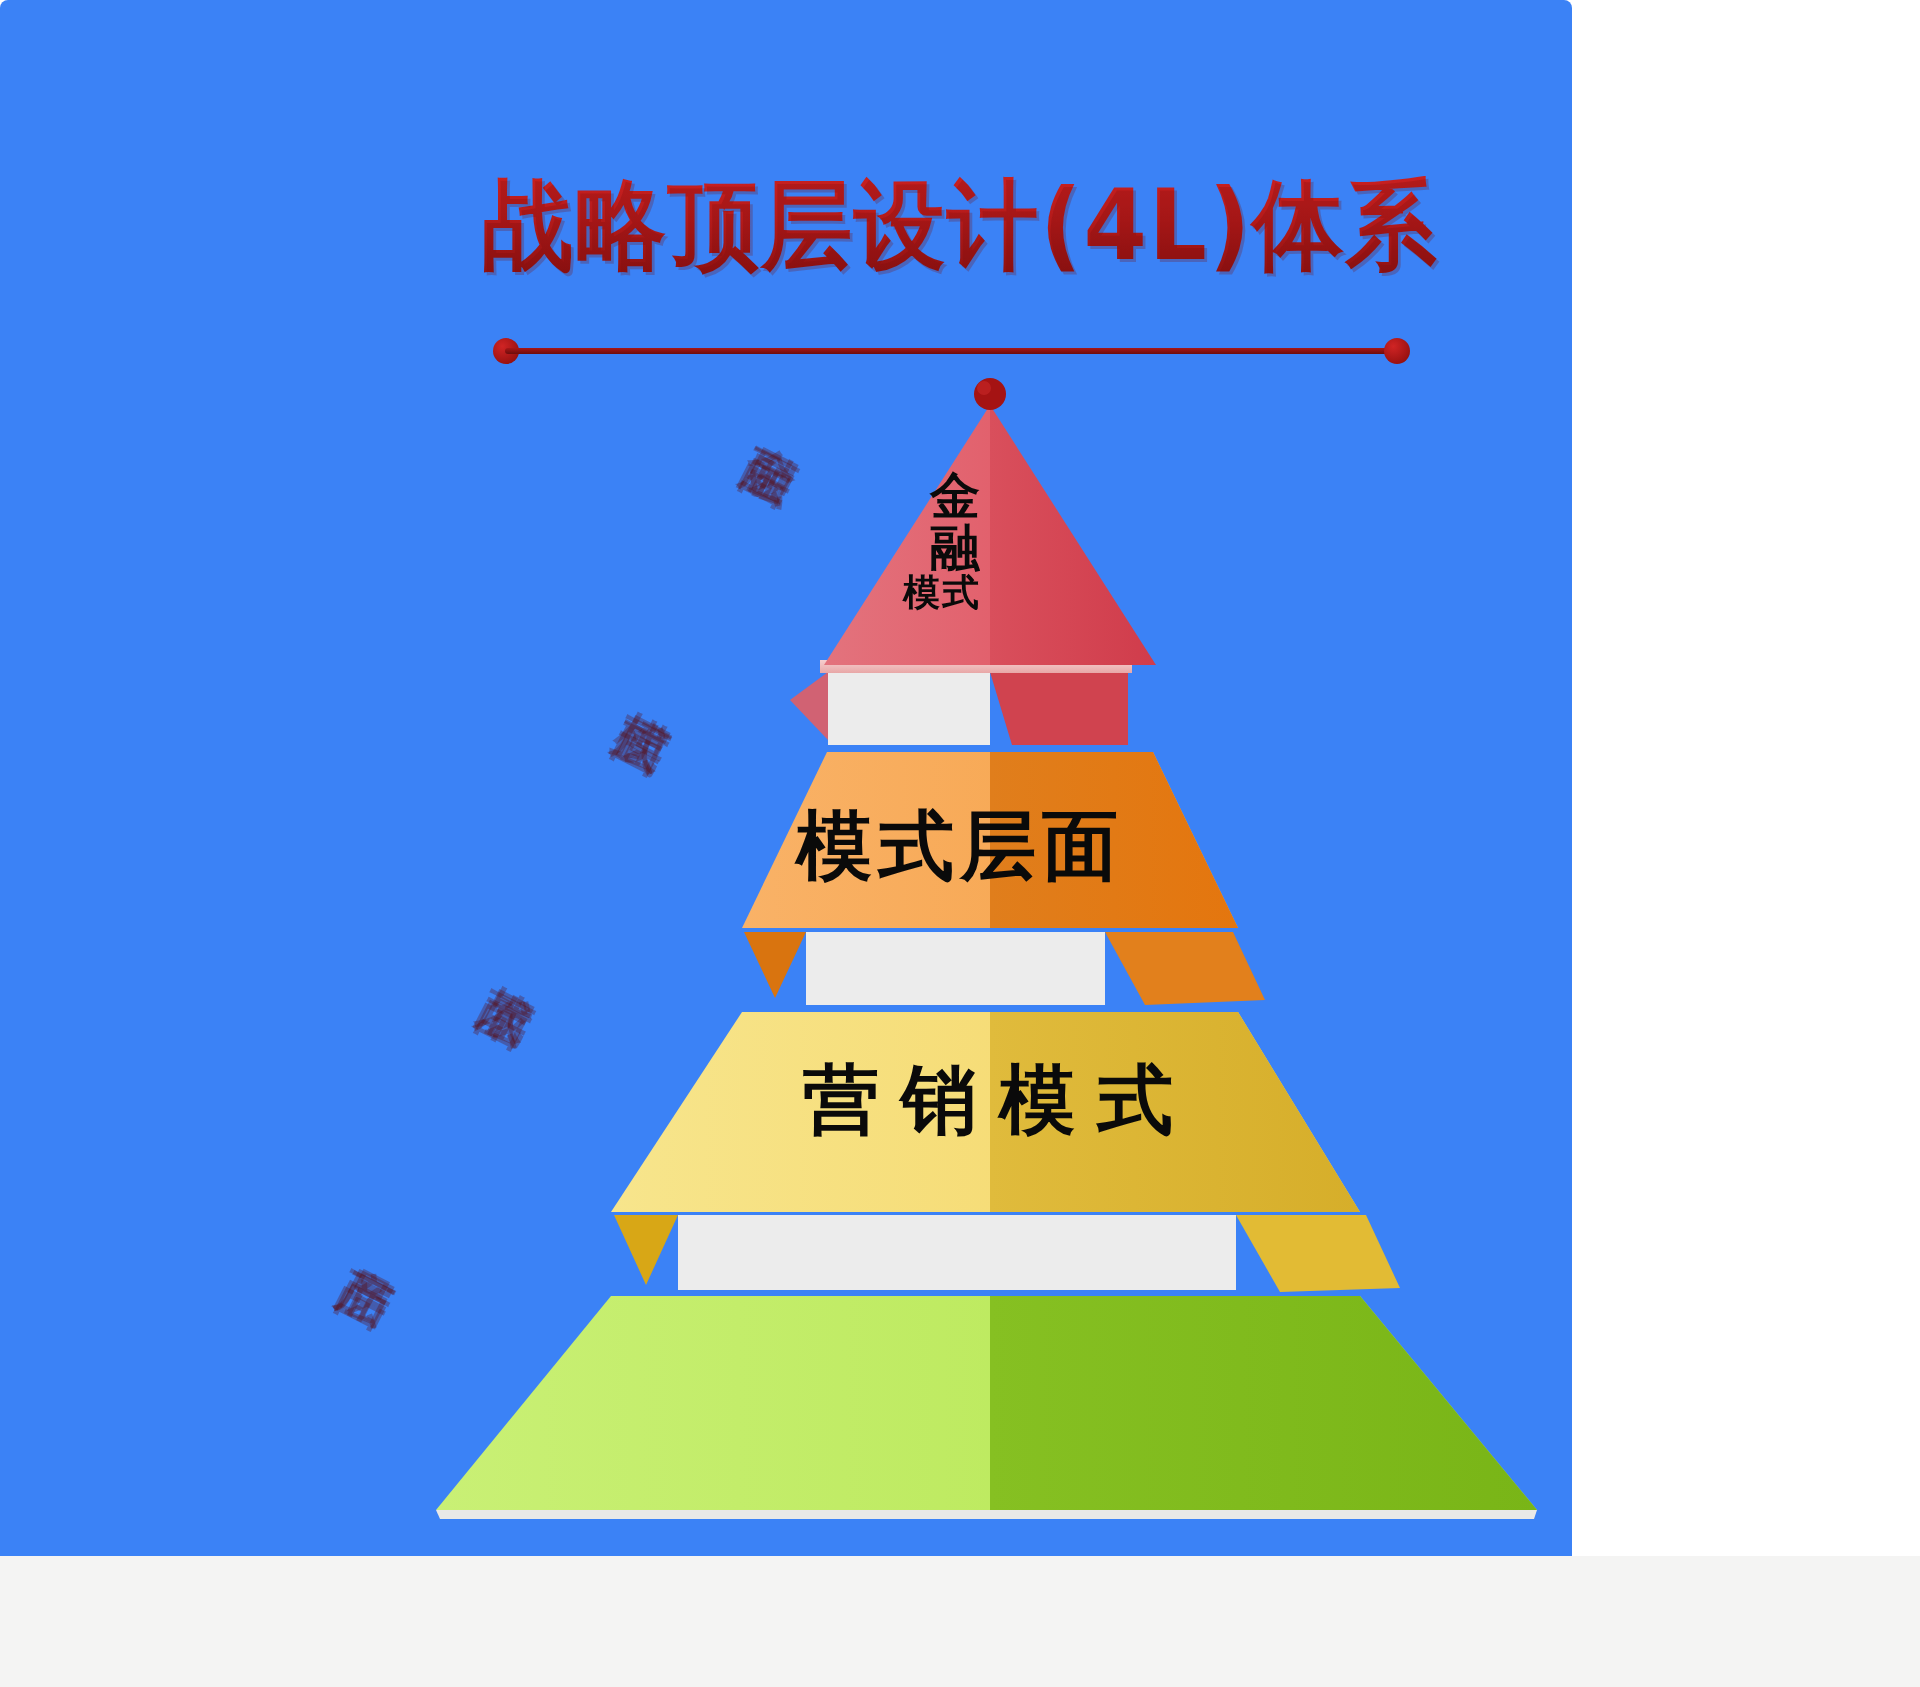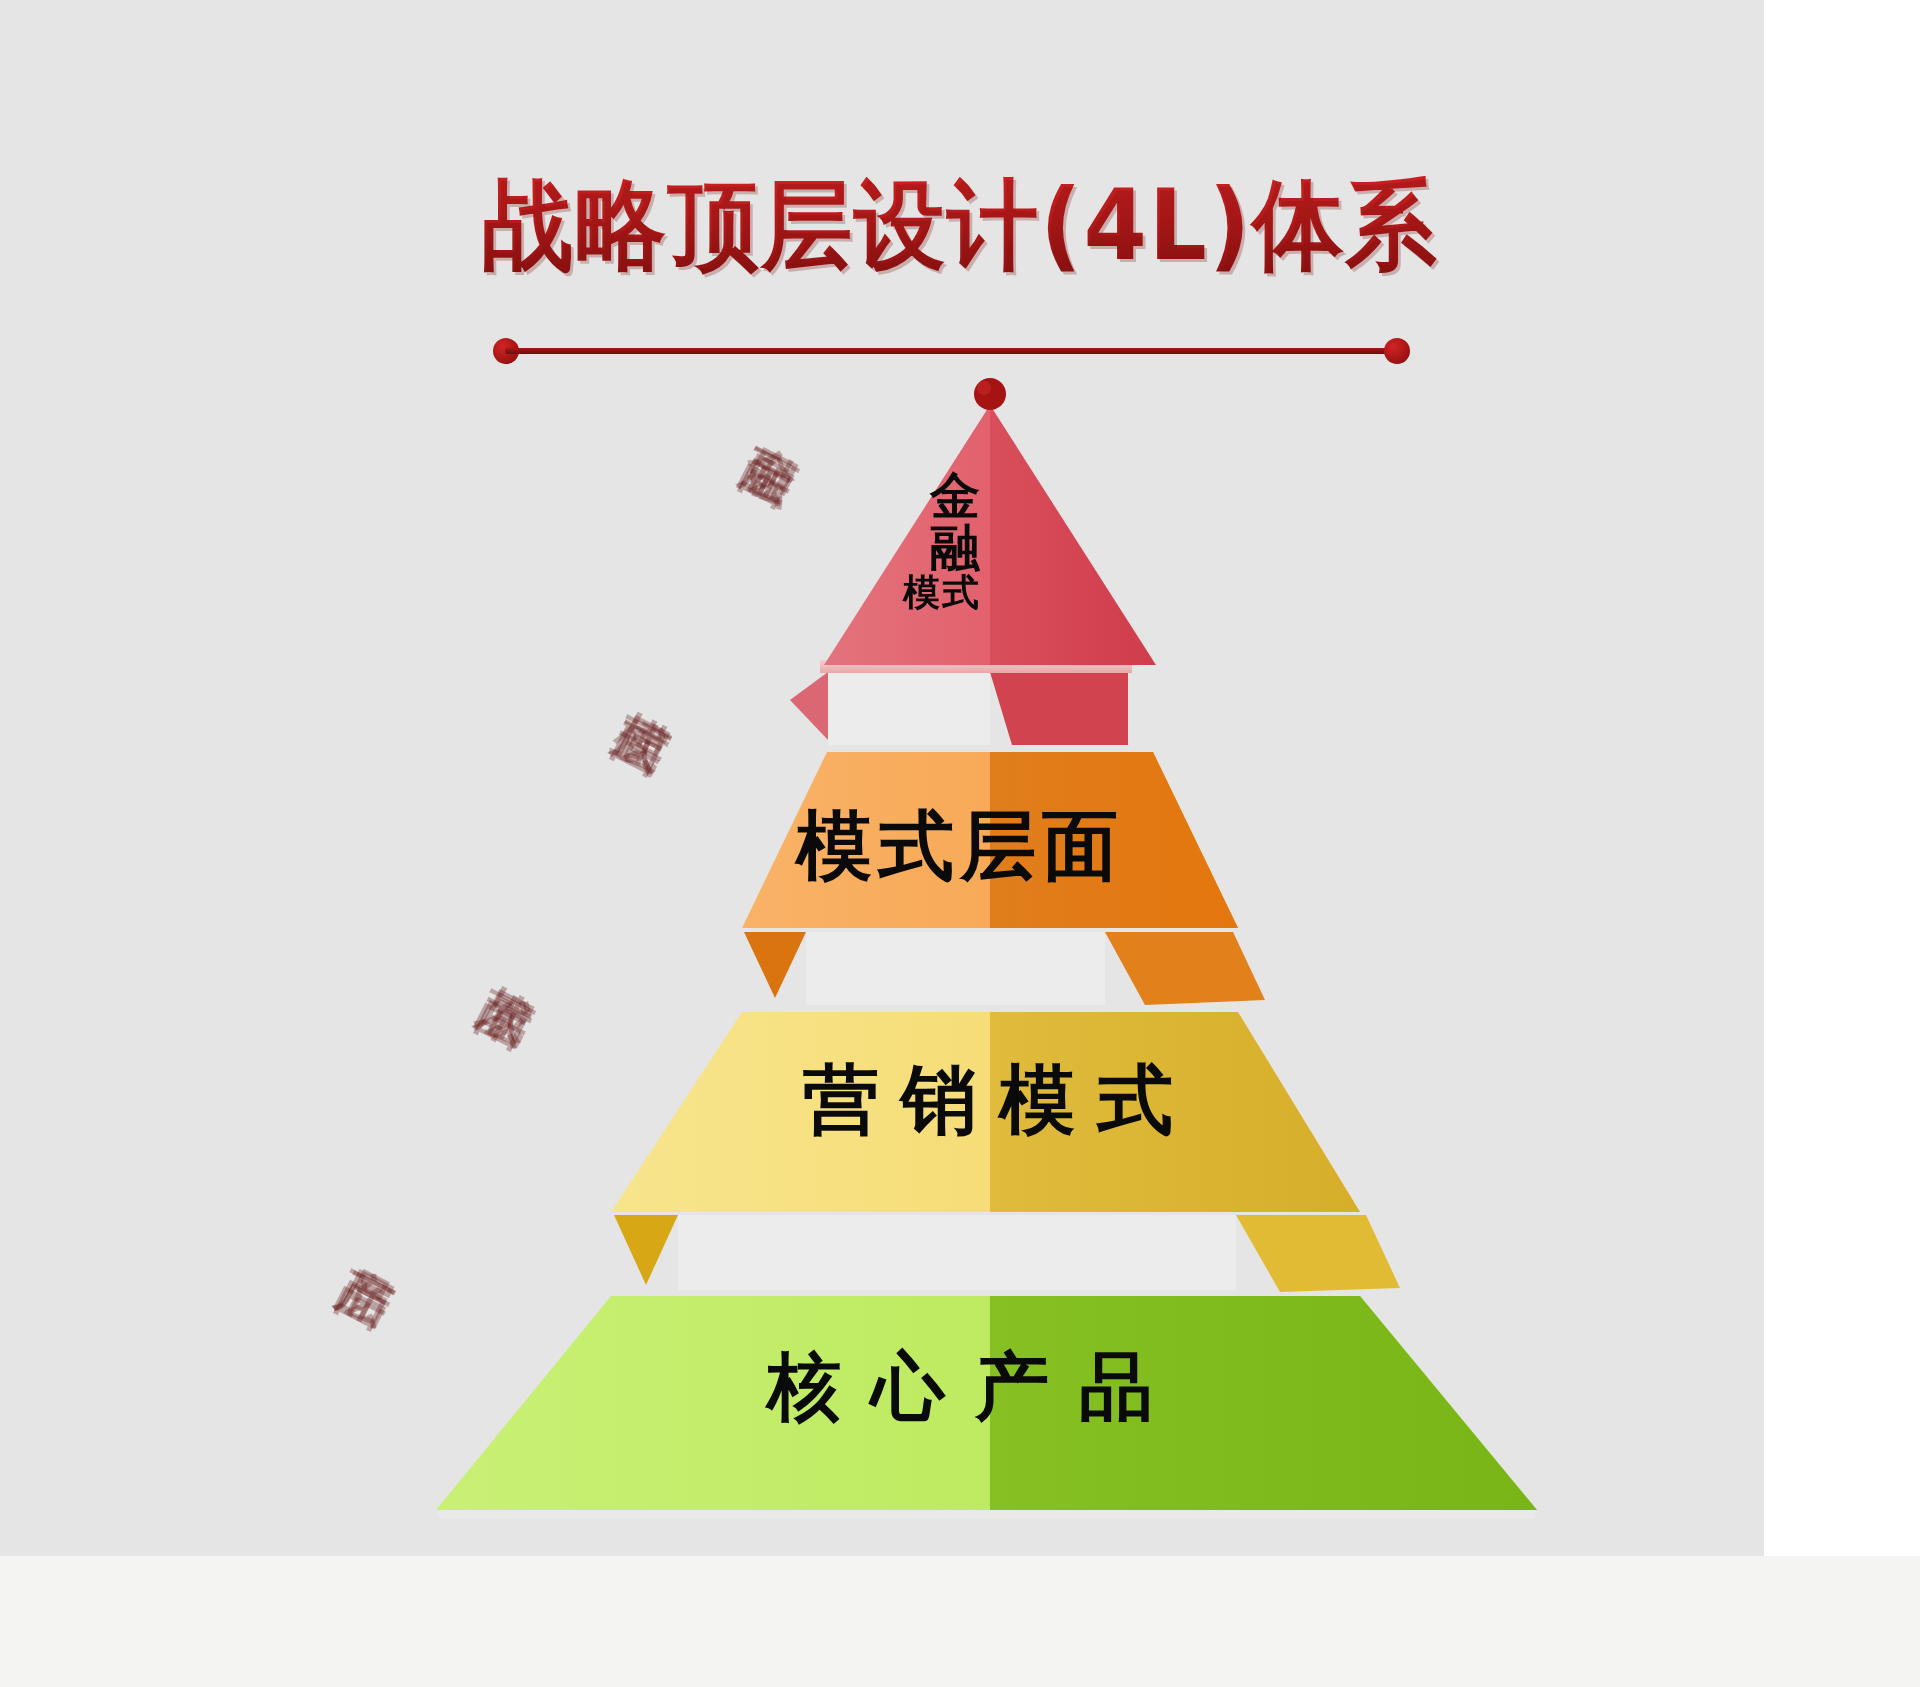--- a/index.html
+++ b/index.html
@@ -19,9 +19,10 @@
   #canvas {
     position: absolute;
     left: 0; top: 0;
-    width: 1764px;
+    width: 1572px;
     height: 1687px;
-    background: #e5e5e5;
+    background: #3b82f6;
+    border-radius: 8px;
   }
 
   

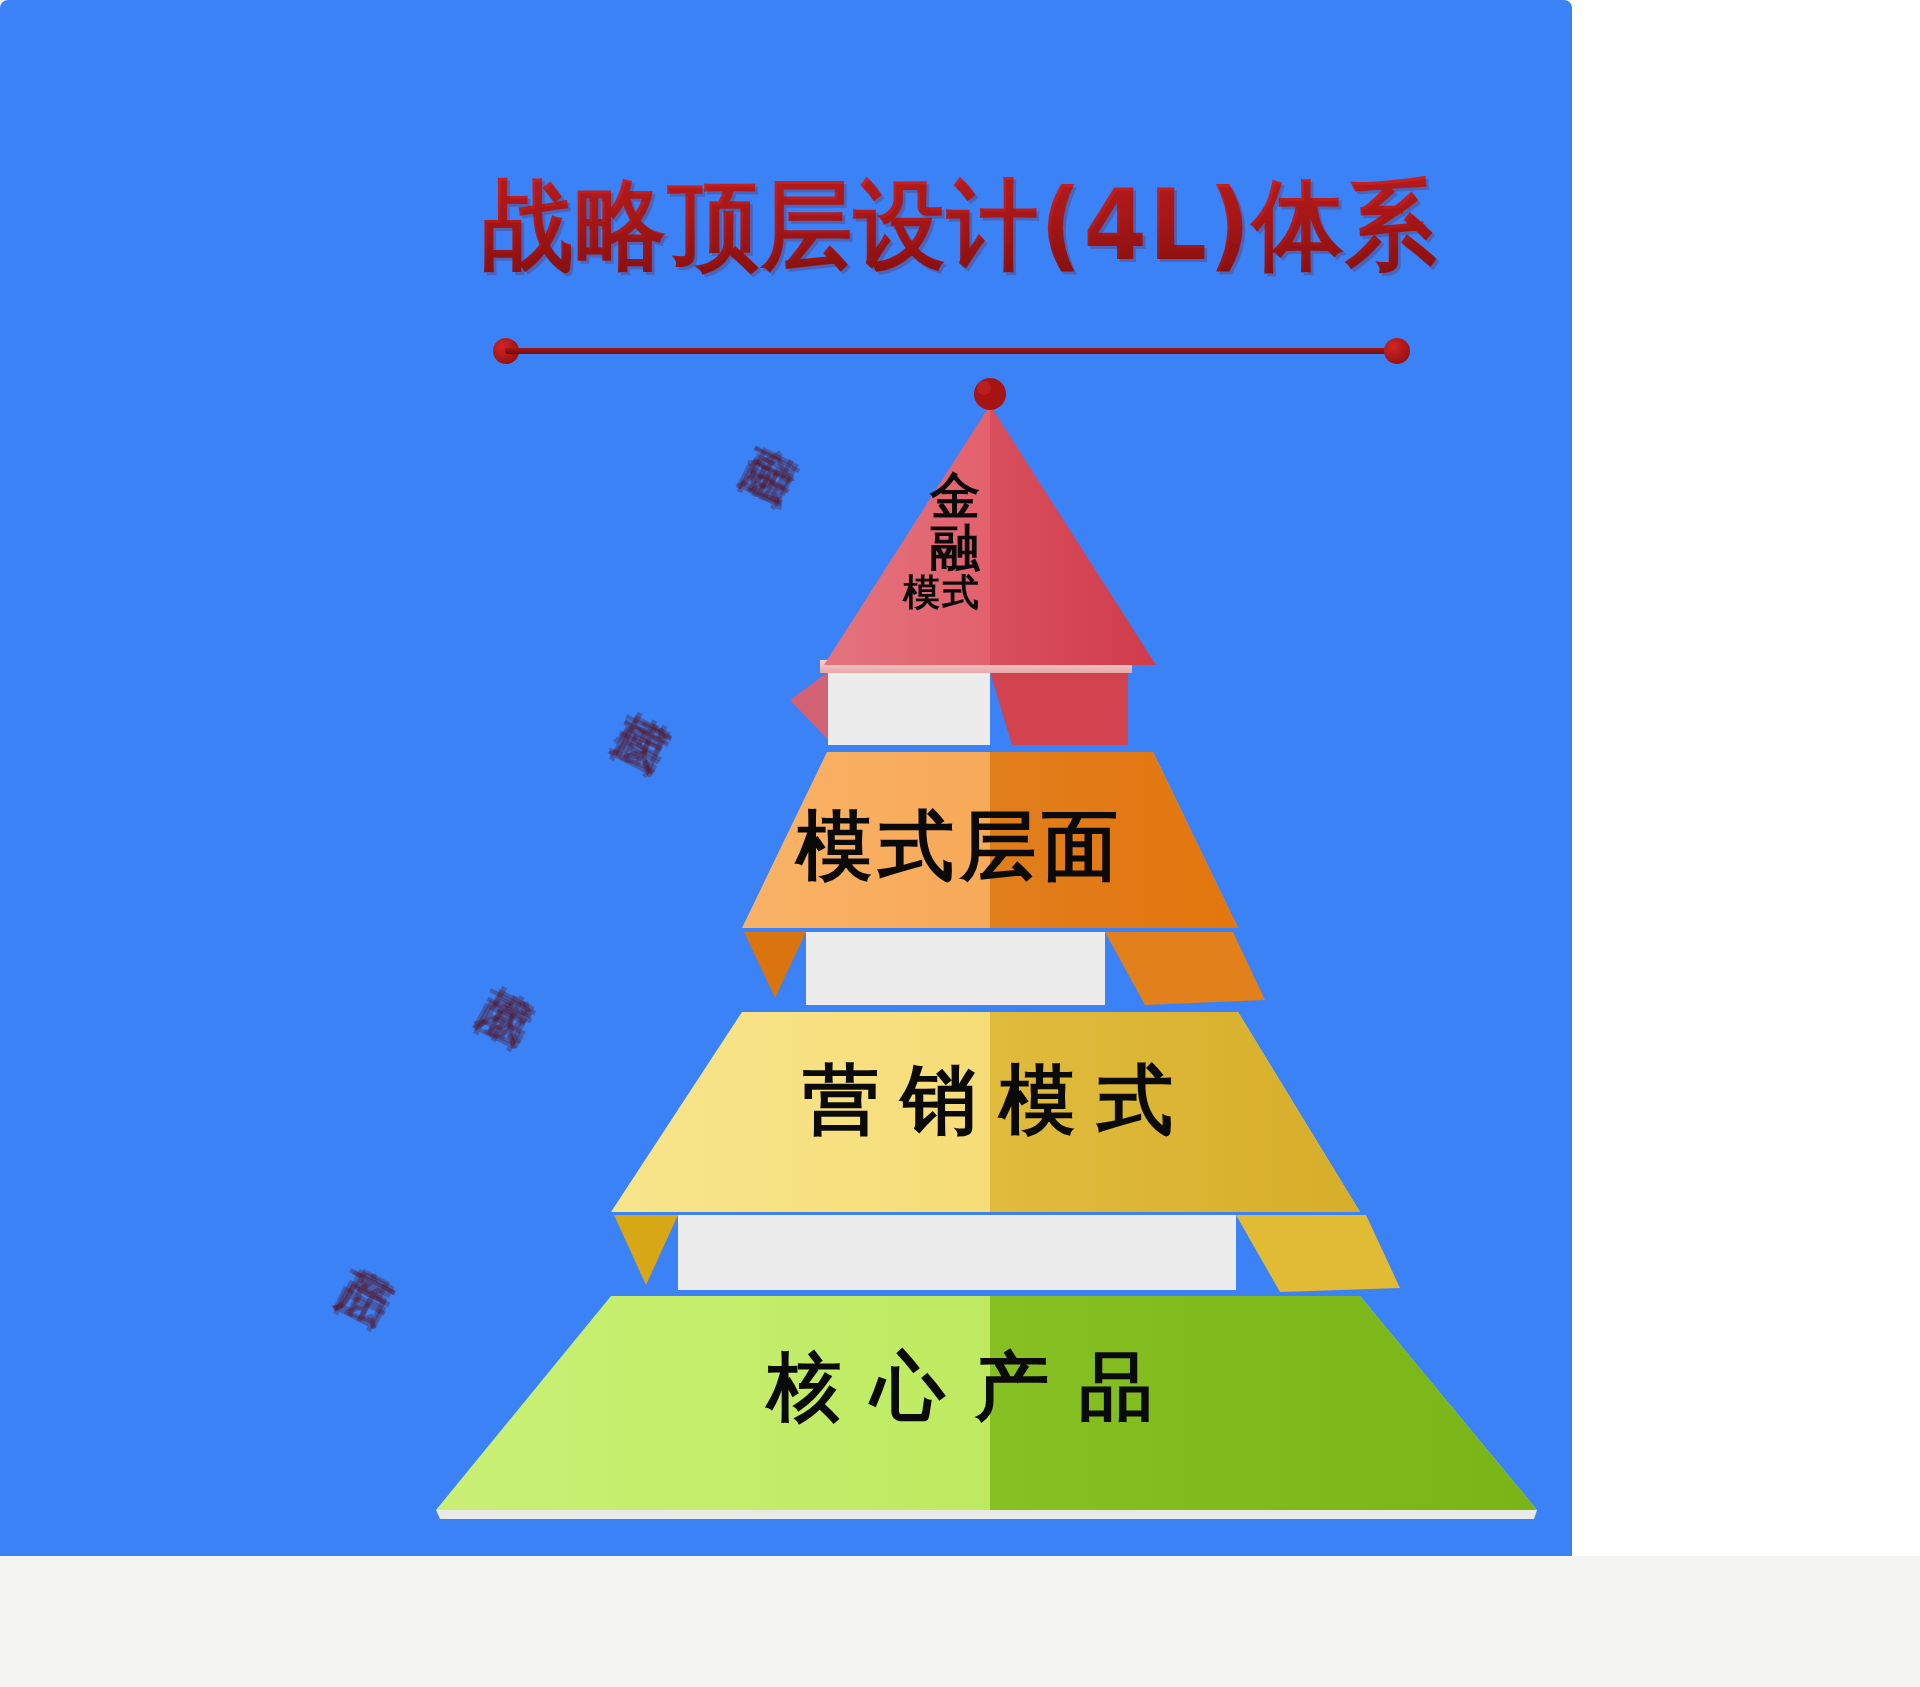--- a/index.html
+++ b/index.html
@@ -282,7 +282,6 @@
 
   <div class="tier-caption" id="cap-2">营销模式</div>
 
-  <div class="tier-caption" id="cap-3">核心产品</div>
 
   <div class="side-label" id="side-0">金融层面</div>
   <div class="side-label" id="side-1">模式层面</div>

